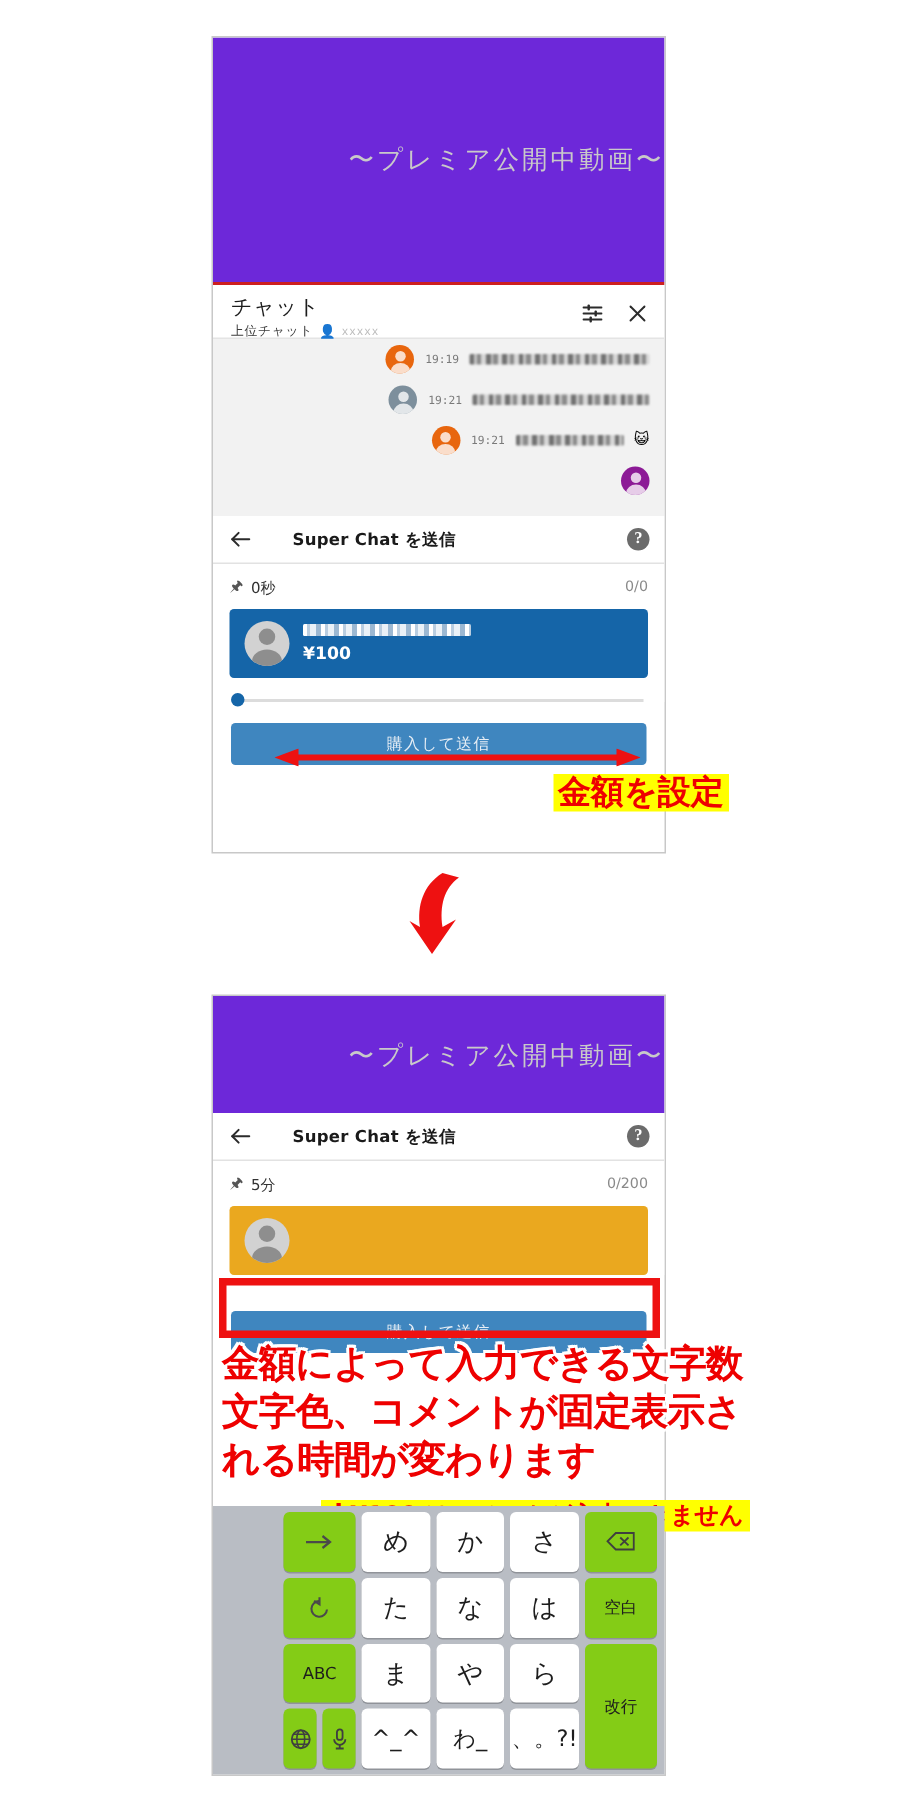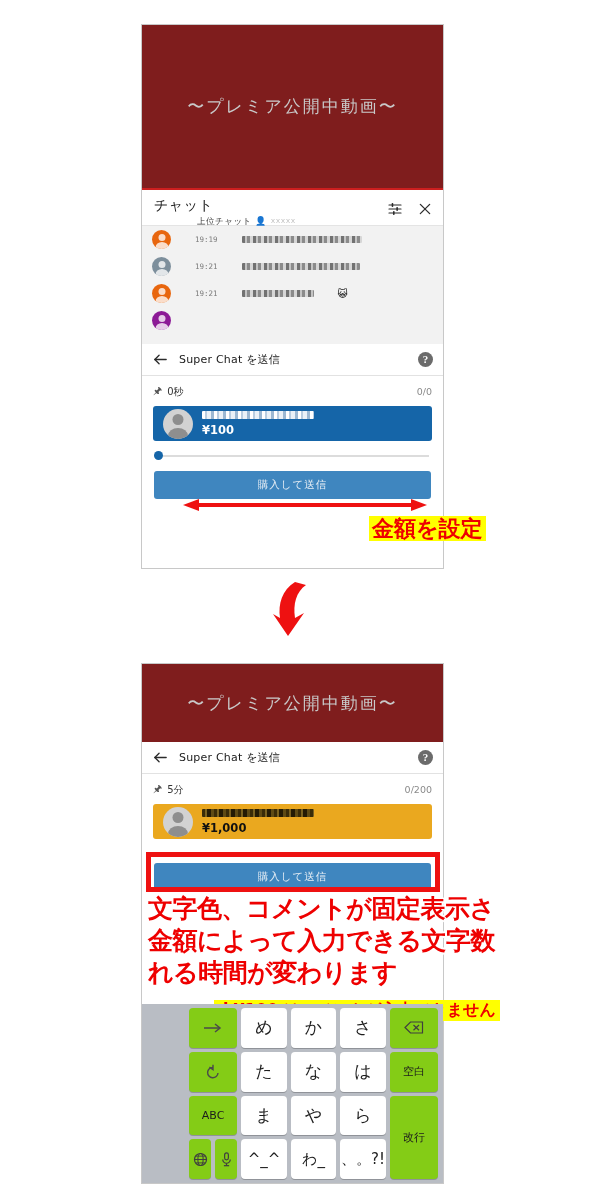--- a/index.html
+++ b/index.html
@@ -26,8 +26,8 @@
   
   .video-area{
     position:relative;
-    background:#7f1d1d;
-    display:flex;align-items:center;justify-content:center;
+    background:#6d28d9;
+    display:flex;align-items:center;justify-content:flex-end;
   }
   #video-top{ height:163px; }
   .video-text{

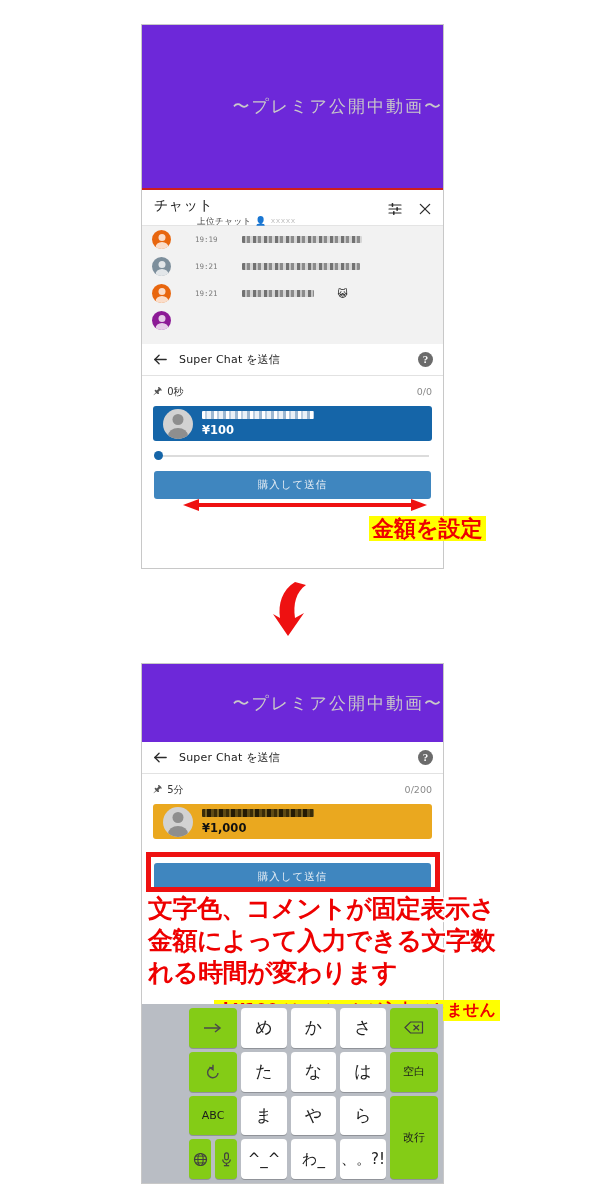--- a/index.html
+++ b/index.html
@@ -51,7 +51,7 @@
   .chat-header-titles{flex:1;line-height:1.25;}
   .chat-title{font-size:14px;color:#1c1c1c;font-weight:normal;letter-spacing:.5px;font-family:"DejaVu Sans",sans-serif;}
   .chat-sub-row{display:flex;align-items:center;gap:4px;margin-top:1px;}
-  .chat-sub{font-size:8.5px;color:#3b3b3b;letter-spacing:.5px;font-family:"DejaVu Sans",sans-serif;margin-left:43px;}
+  .chat-sub{font-size:8.5px;color:#3b3b3b;letter-spacing:.5px;font-family:"DejaVu Sans",sans-serif;}
   .viewer-count{font-size:8px;color:#bdbdbd;letter-spacing:1px;}
   .person-glyph{font-size:9px;color:#4a4a4a;}
   .hdr-icons{display:flex;align-items:center;gap:14px;padding-top:4px;}

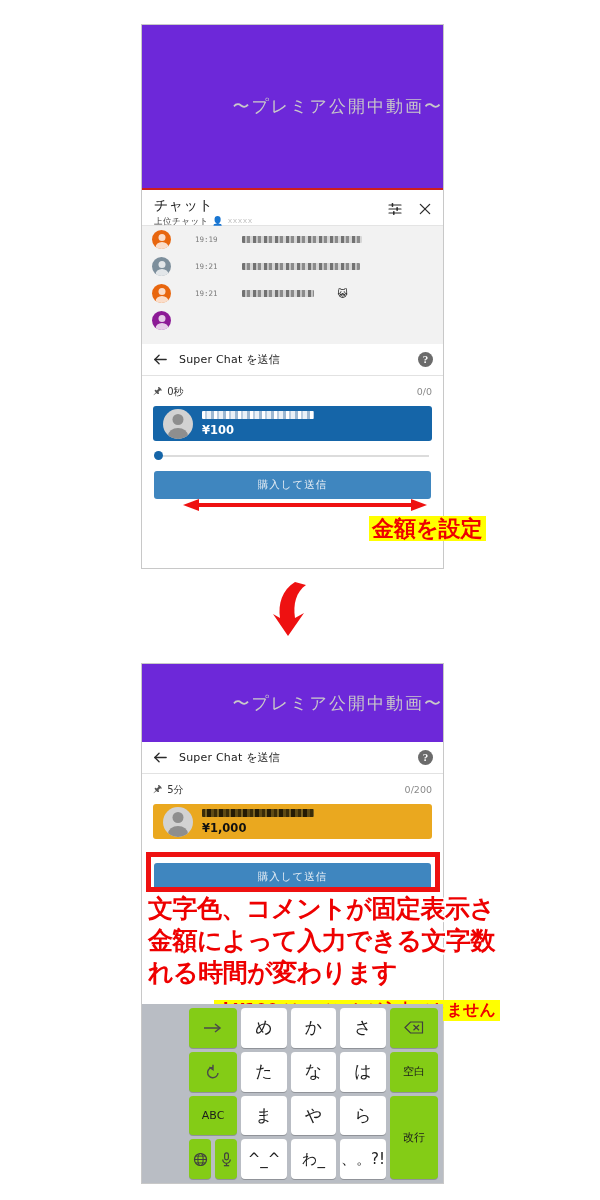--- a/index.html
+++ b/index.html
@@ -60,7 +60,7 @@
   
   .chat-list{background:#f2f2f2;overflow:hidden;position:relative;}
   #chat-list-top{height:118px;}
-  .chat-row{display:flex;align-items:center;gap:24px;padding:4px 10px;height:27px;box-sizing:border-box;}
+  .chat-row{display:flex;align-items:center;gap:7px;padding:4px 10px;height:27px;box-sizing:border-box;justify-content:flex-end;}
   .avatar{
     width:19px;height:19px;border-radius:50%;
     flex:0 0 19px;position:relative;overflow:hidden;

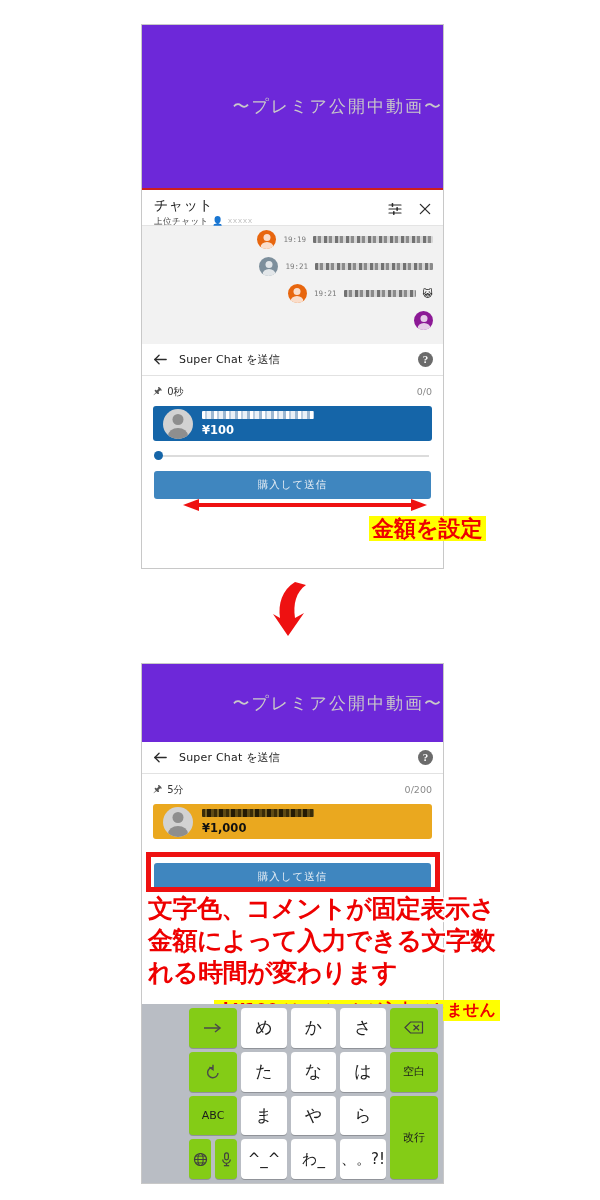--- a/index.html
+++ b/index.html
@@ -91,10 +91,11 @@
   }
   .sc-back{width:17px;height:17px;flex:0 0 17px;}
   .sc-title{
-    flex:1;margin-left:10px;
+    flex:1;margin-left:26px;
     font-size:11px;color:#1a1a1a;
     font-family:"DejaVu Sans",sans-serif;
     letter-spacing:.2px;
+    font-weight:bold;
   }
   .sc-help{
     width:15px;height:15px;border-radius:50%;

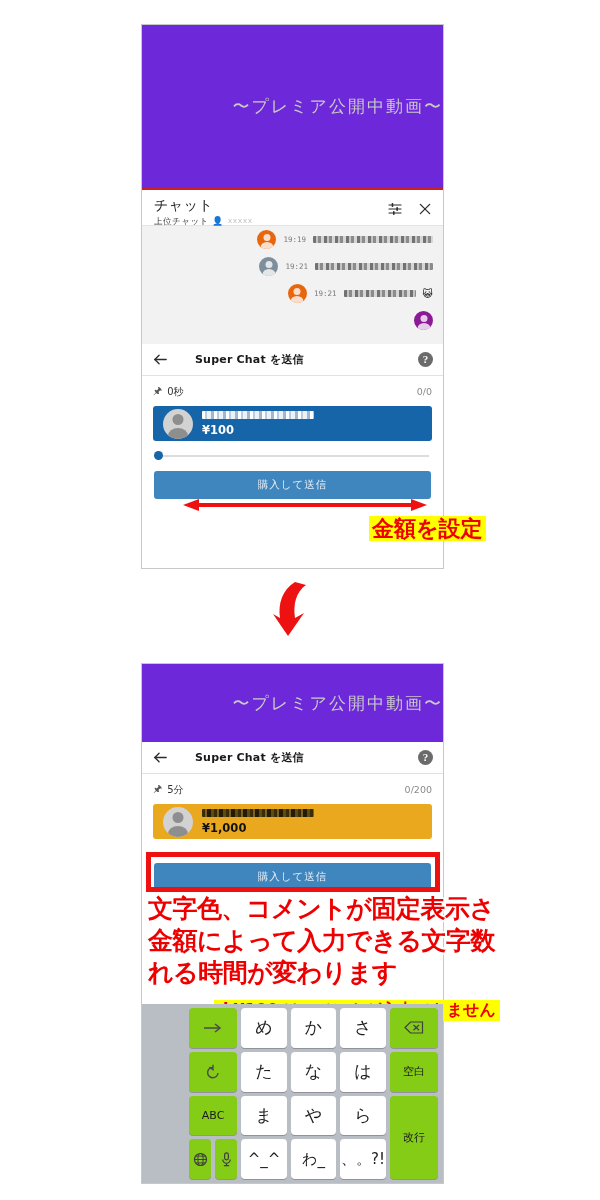--- a/index.html
+++ b/index.html
@@ -118,7 +118,7 @@
     border-radius:3px;
     padding:8px 10px;
     display:flex;align-items:center;gap:9px;
-    height:35px;box-sizing:border-box;
+    height:46px;box-sizing:border-box;
   }
   .sc-card-blue{background:#1565a8;}
   .sc-card-yellow{background:#eaa81f;}

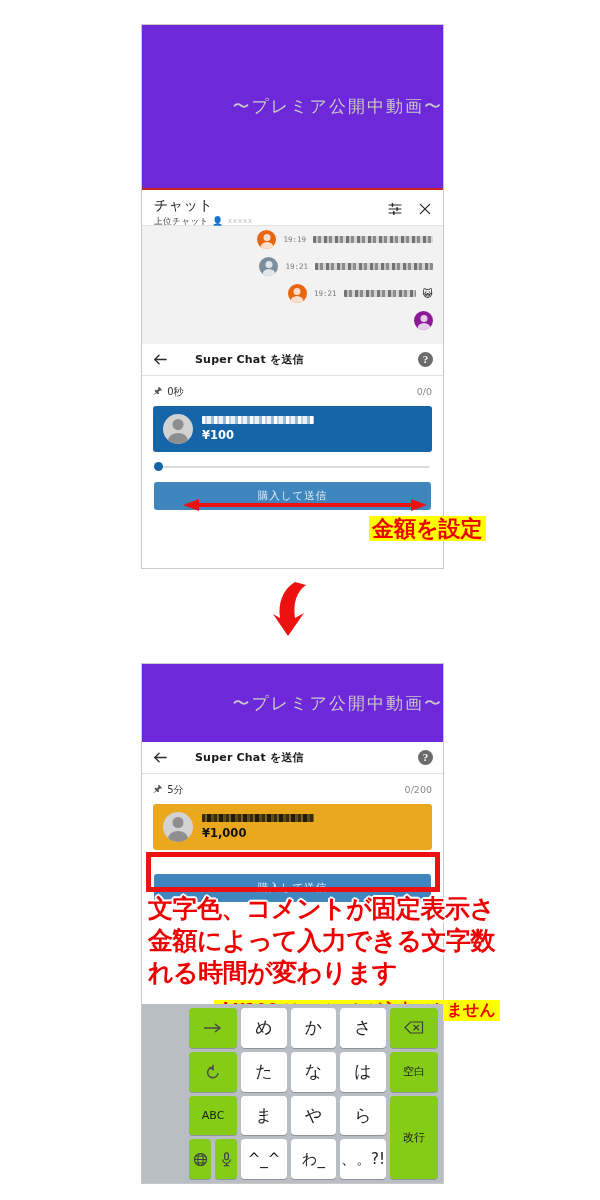--- a/index.html
+++ b/index.html
@@ -386,10 +386,6 @@
 
     <div class="sc-card sc-card-yellow">
       <div class="sc-av"></div>
-      <div class="sc-lines">
-        <div class="sc-name-blur"></div>
-        <div class="sc-amount">¥1,000</div>
-      </div>
     </div>
 
   </div>

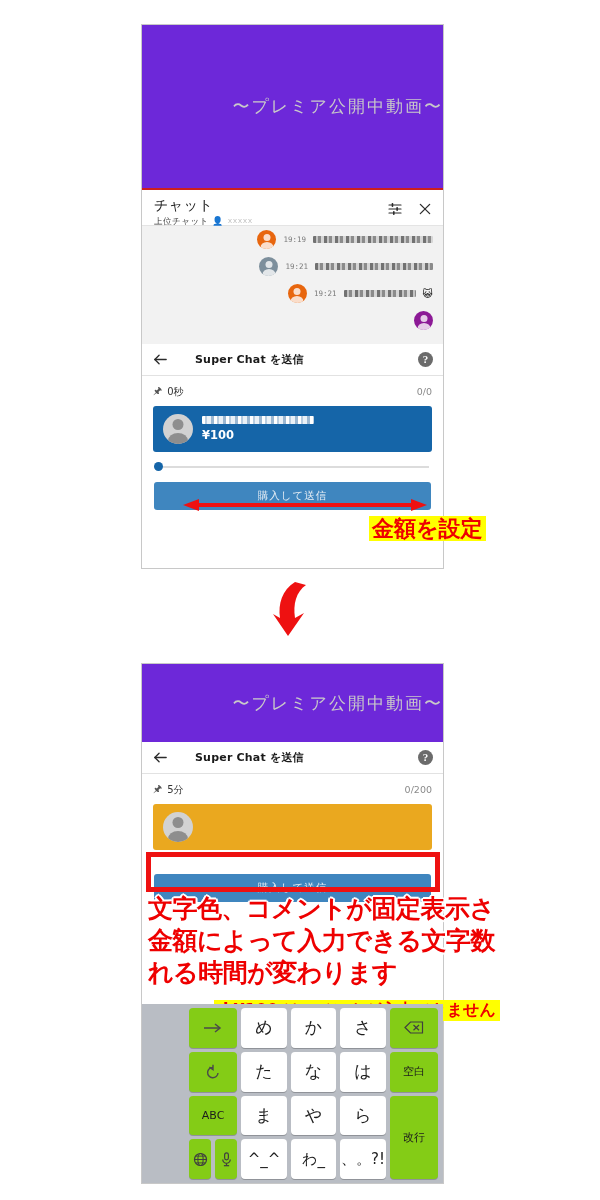--- a/index.html
+++ b/index.html
@@ -396,8 +396,8 @@
 <div class="red-box"></div>
 
 <div class="big-anno">
+  <div>金額によって入力できる文字数</div>
   <div>文字色、コメントが固定表示さ</div>
-  <div>金額によって入力できる文字数</div>
   <div>れる時間が変わります</div>
 </div>
 

